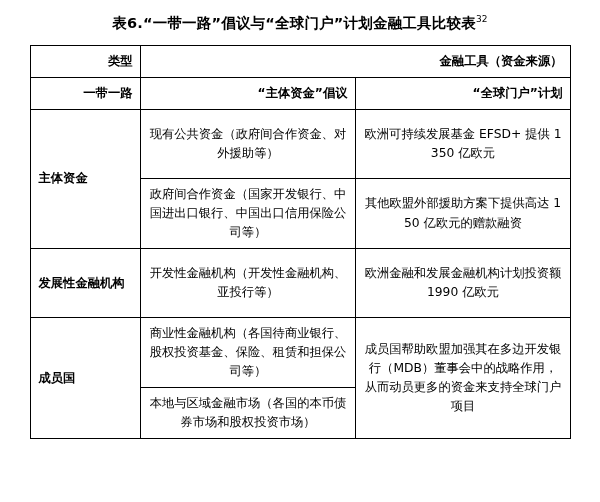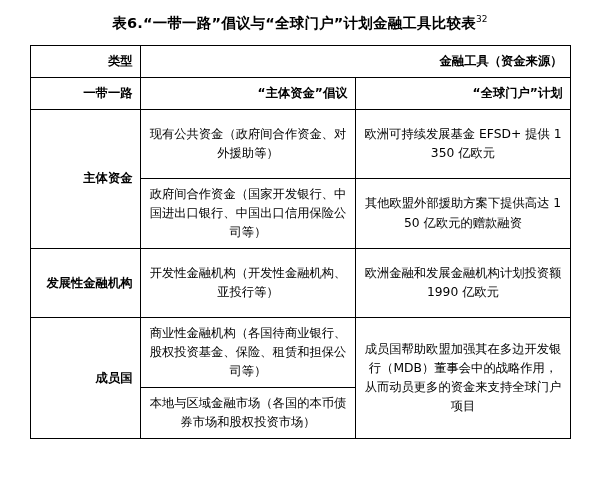--- a/index.html
+++ b/index.html
@@ -56,7 +56,7 @@
     font-weight: bold;
   }
   .rowlabel {
-    text-align: right;
+    text-align: left;
     font-weight: bold;
   }
   .cell {

